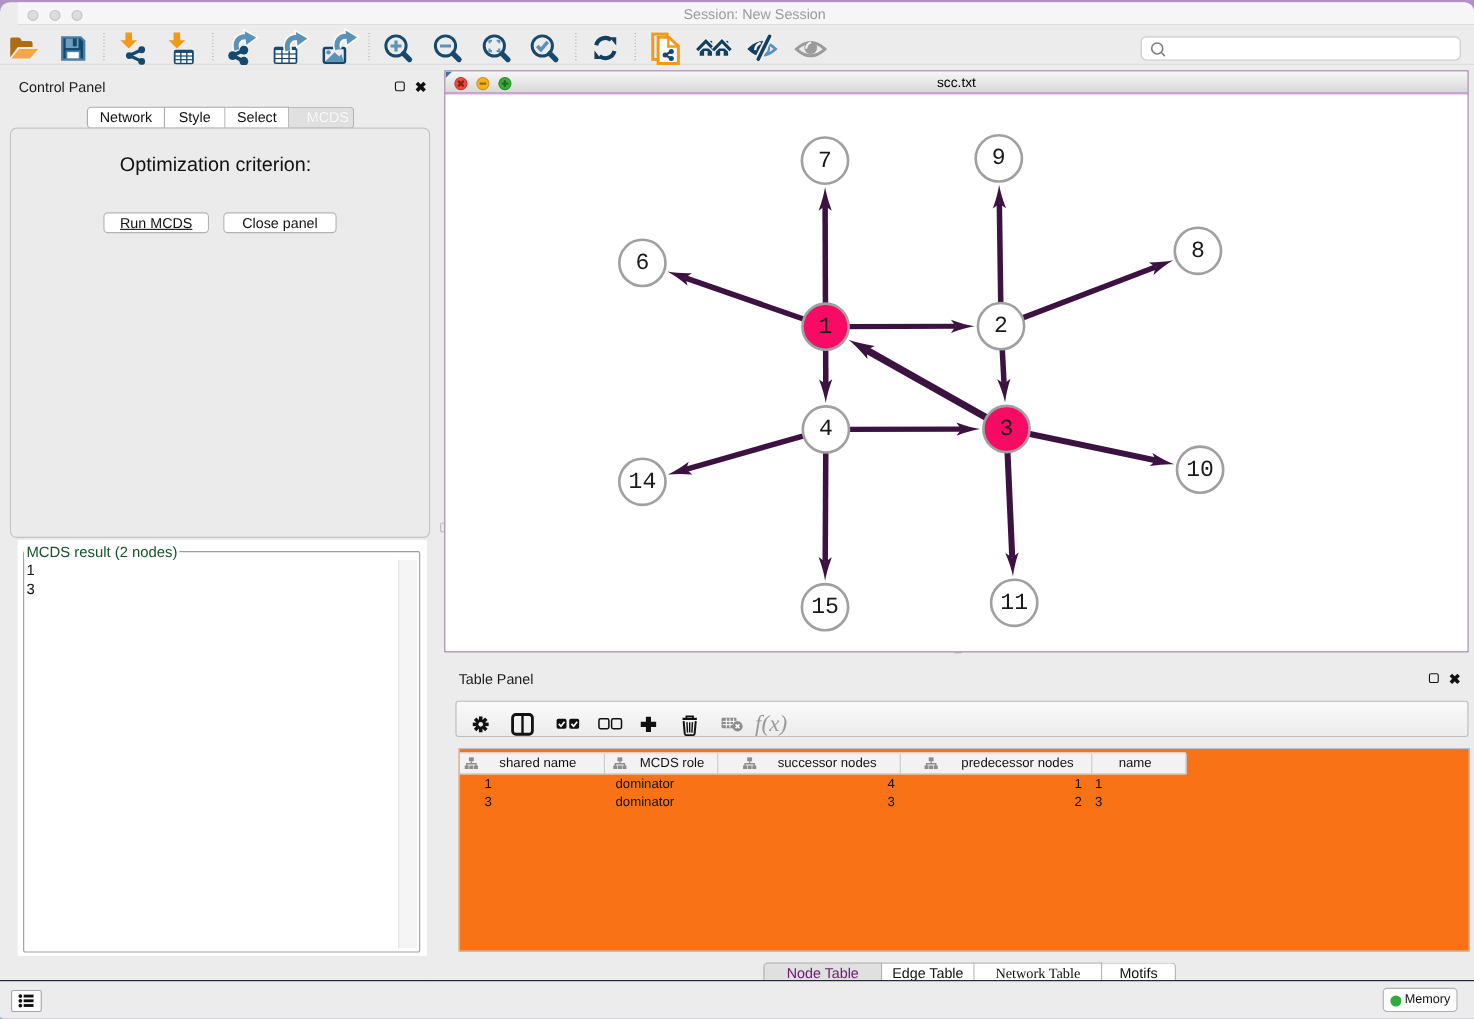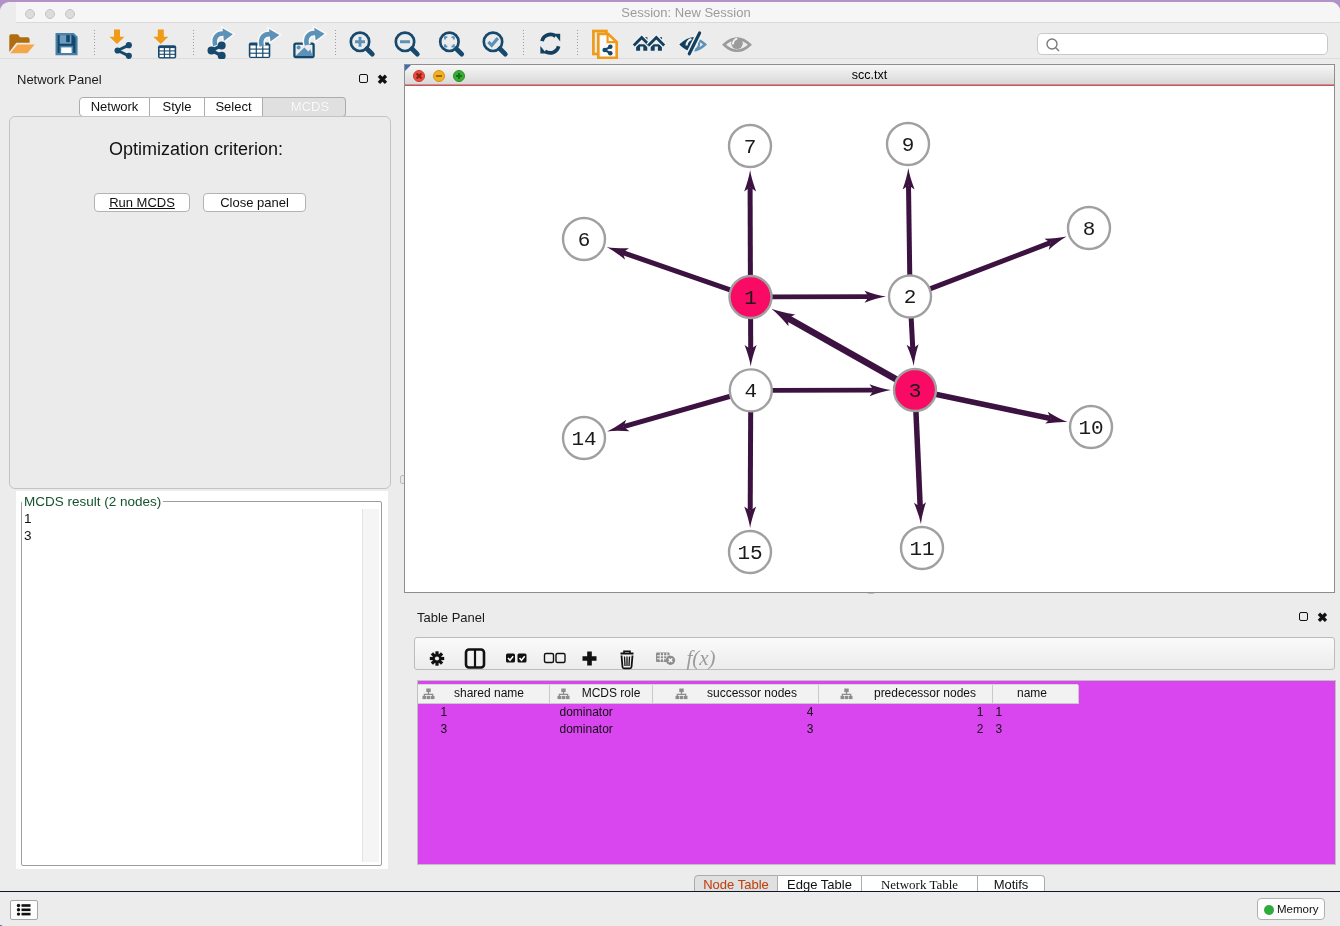--- a/index.html
+++ b/index.html
@@ -190,7 +190,7 @@
   </div>
 
   <div class="cpanel">
-    <div class="panel-title" style="left:17px; top:9px;">Network Panel</div>
+    <div class="panel-title" style="left:17px; top:9px;">Control Panel</div>
     <div class="icon-float" style="left:359px; top:11px;"></div>
     <div class="icon-x" style="left:377px; top:11px;">✖</div>
     <div class="tabs" style="left:79px; top:34px;">

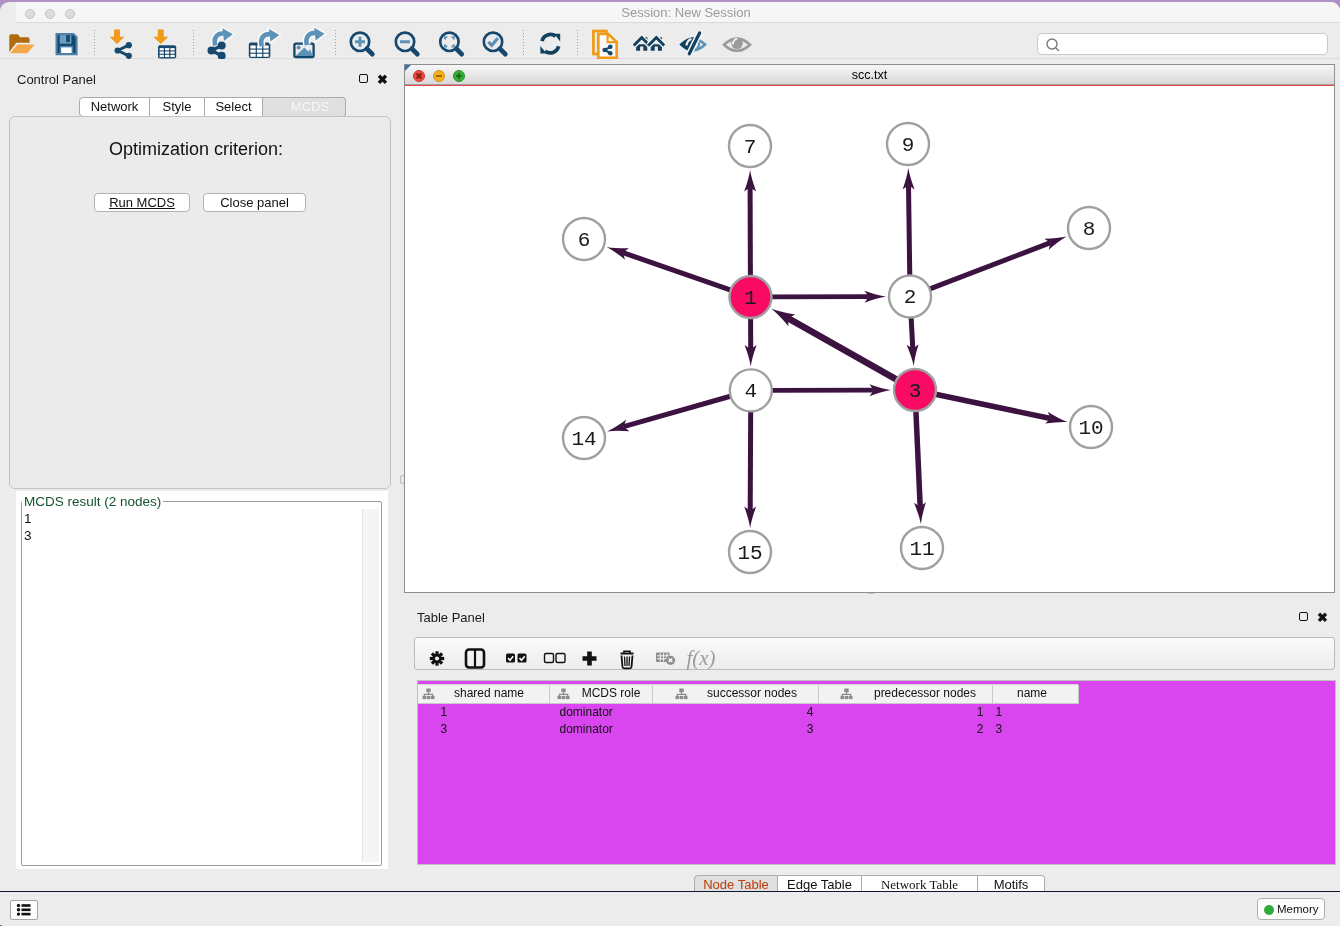--- a/index.html
+++ b/index.html
@@ -33,7 +33,7 @@
 .resulttext { position:absolute; left:8px; top:20px; font-size:13.5px; color:#111; line-height:16.5px; }
 .vsb { position:absolute; left:346px; top:18px; width:17px; height:353px; background:#f5f5f5; border-left:1px solid #e3e3e3; }
 
-.frame { position:absolute; left:404px; top:62px; width:931px; height:529px; border:1px solid #8e8e8e; background:#ef4444; }
+.frame { position:absolute; left:404px; top:62px; width:931px; height:529px; border:1px solid #8e8e8e; background:#f0abfc; }
 .frame-title { position:absolute; left:0; top:0; width:100%; height:20px; background:linear-gradient(#f7f7f7,#d8d8d8); border-bottom:1px solid #a2a2a2; }
 .ft-text { position:absolute; width:100%; text-align:center; font-size:12.5px; line-height:20px; color:#000; }
 .light { position:absolute; top:4.5px; width:12px; height:12px; border-radius:50%; }

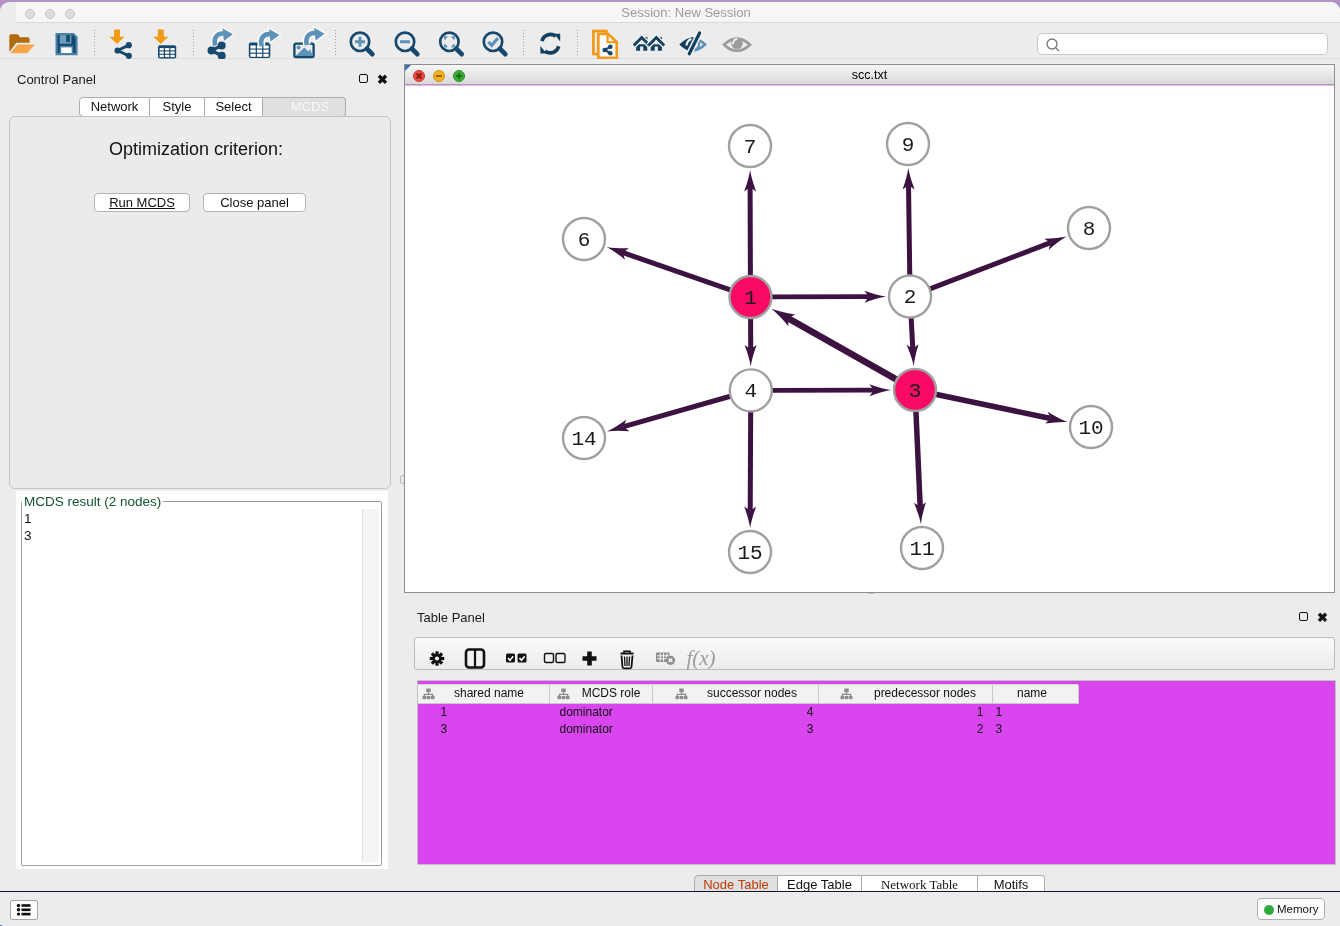--- a/index.html
+++ b/index.html
@@ -197,7 +197,7 @@
       <div class="tab first" style="width:71px;">Network</div>
       <div class="tab" style="width:55px;">Style</div>
       <div class="tab" style="width:58px;">Select</div>
-      <div class="tab sel" style="width:83px;padding-left:12px;">MCDS</div>
+      <div class="tab sel" style="width:59px;padding-left:12px;">MCDS</div>
     </div>
     <div class="cbox"></div>
     <div class="optlabel">Optimization criterion:</div>

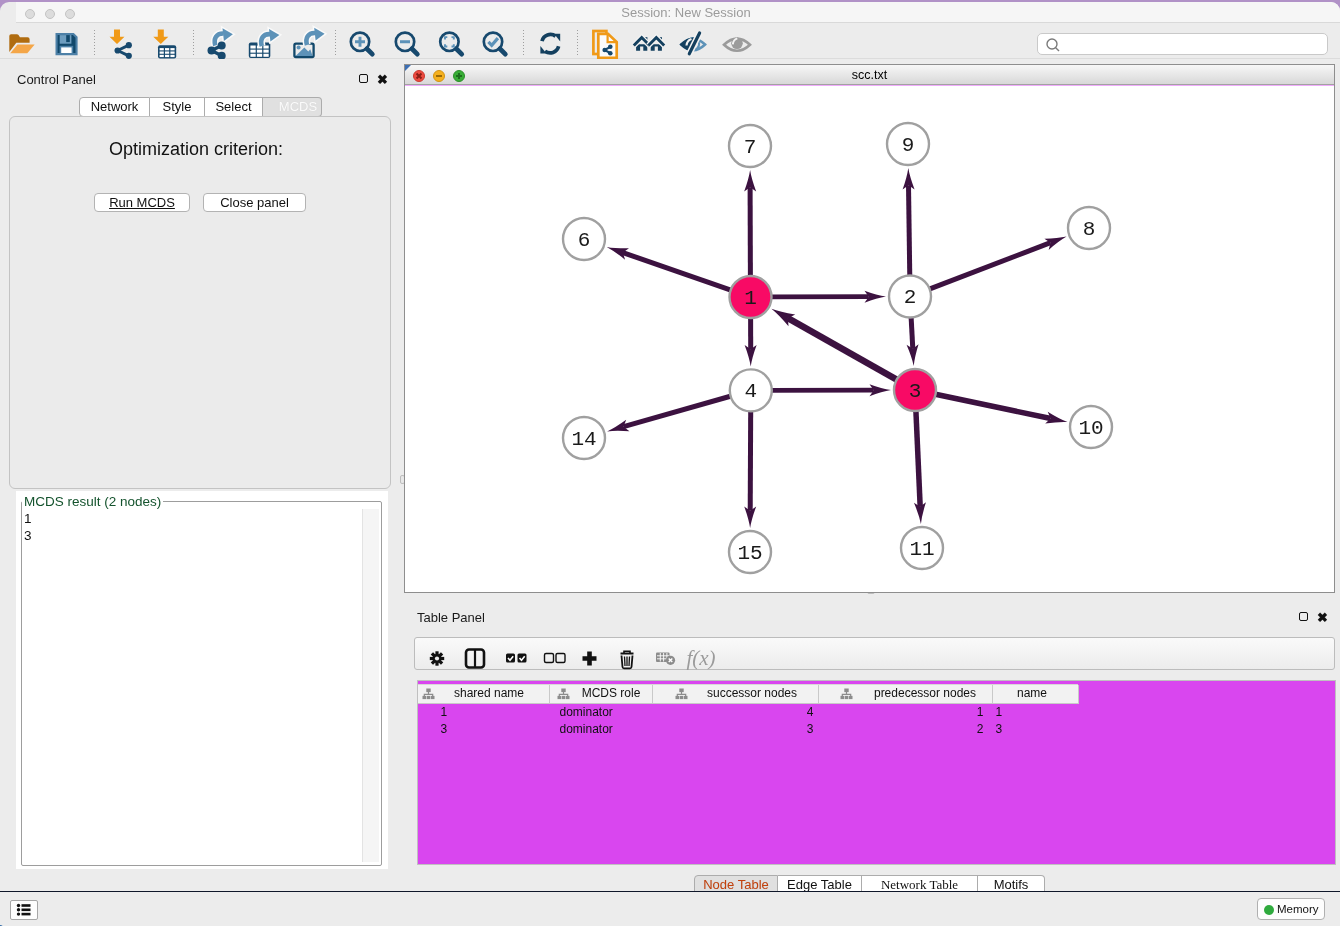--- a/index.html
+++ b/index.html
@@ -41,7 +41,7 @@
 
 .tpanel { position:absolute; left:404px; top:601px; width:936px; height:298px; background:#ececec; }
 .ttoolbar { position:absolute; left:10px; top:34px; width:921px; height:33px; background:linear-gradient(#fafafa,#ececec); border:1px solid #bcbcbc; border-radius:3px; }
-.tablebox { position:absolute; left:12.5px; top:77px; width:919px; height:185px; background:#d946ef; border:1px solid #c0c0c0; }
+.tablebox { position:absolute; left:12.5px; top:77px; width:919px; height:185px; background:#f97316; border:1px solid #c0c0c0; }
 .thead { position:absolute; left:0px; top:3px; width:660.5px; height:20px; background:#f2f2f2; border-top:1px solid #d8d8d8; border-bottom:1px solid #c9c9c9; }
 .thsep { position:absolute; top:4px; width:1px; height:19px; background:#c9c9c9; }
 .thlabel { position:absolute; top:5px; width:120px; text-align:center; font-size:12px; color:#111; }

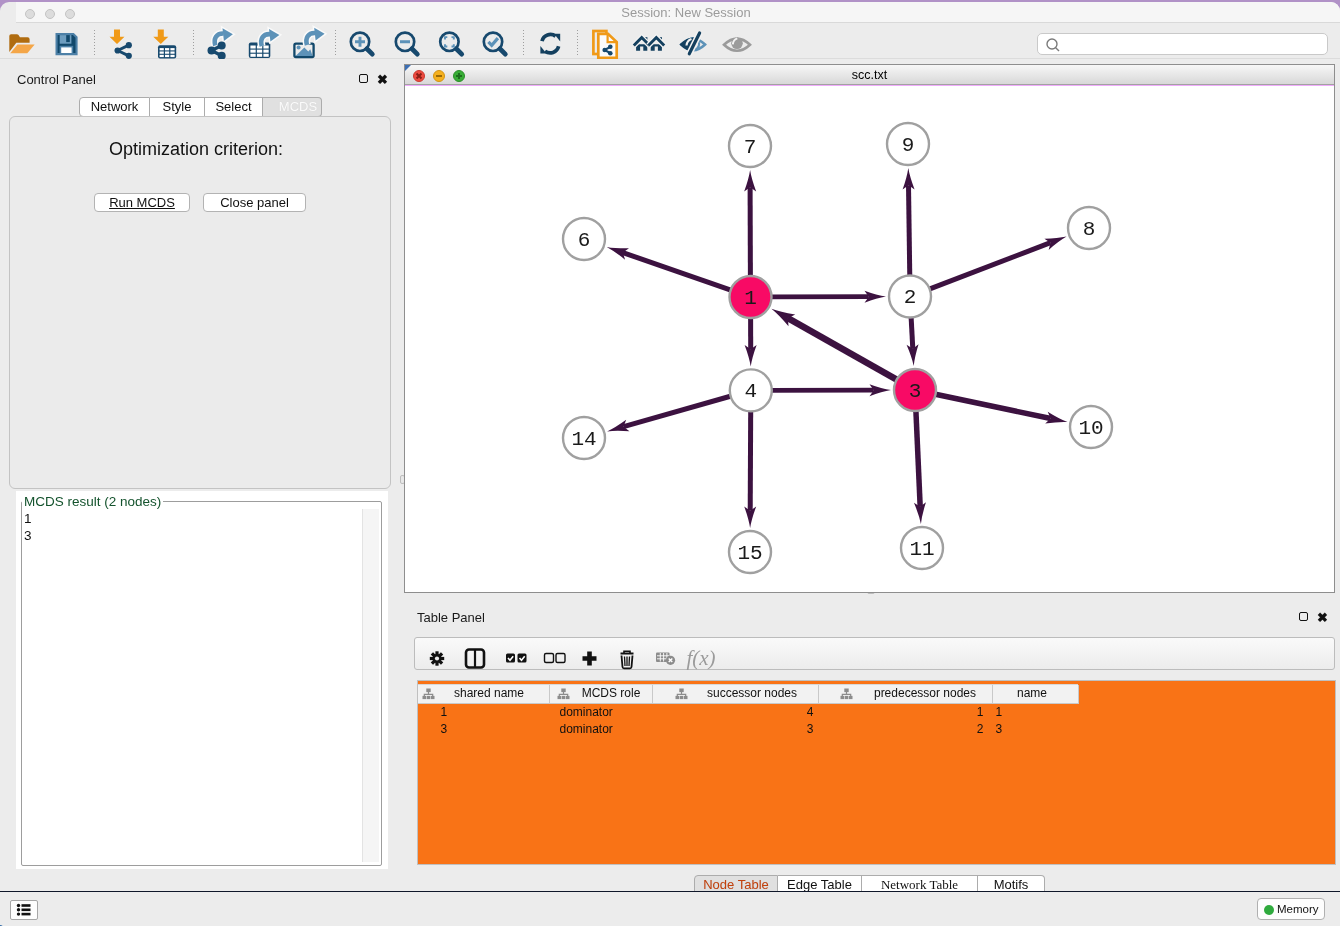--- a/index.html
+++ b/index.html
@@ -386,7 +386,7 @@
       <div class="trow" style="left:578px; top:40px;">3</div>
     </div>
     <div class="btabs">
-      <div class="btab" style="width:84px; border-left:1px solid #acacac; border-radius:4px 0 0 4px; background:#e0e0e0; color:#c2410c; text-shadow:0 0 1px #cfcfcf;">Node Table</div>
+      <div class="btab" style="width:108px; border-left:1px solid #acacac; border-radius:4px 0 0 4px; background:#e0e0e0; color:#701a75; text-shadow:0 0 1px #cfcfcf;">Node Table</div>
       <div class="btab" style="width:84px;">Edge Table</div>
       <div class="btab" style="width:116px;font-family:Liberation Serif, serif;">Network Table</div>
       <div class="btab" style="width:67px; border-radius:0 4px 4px 0;">Motifs</div>

